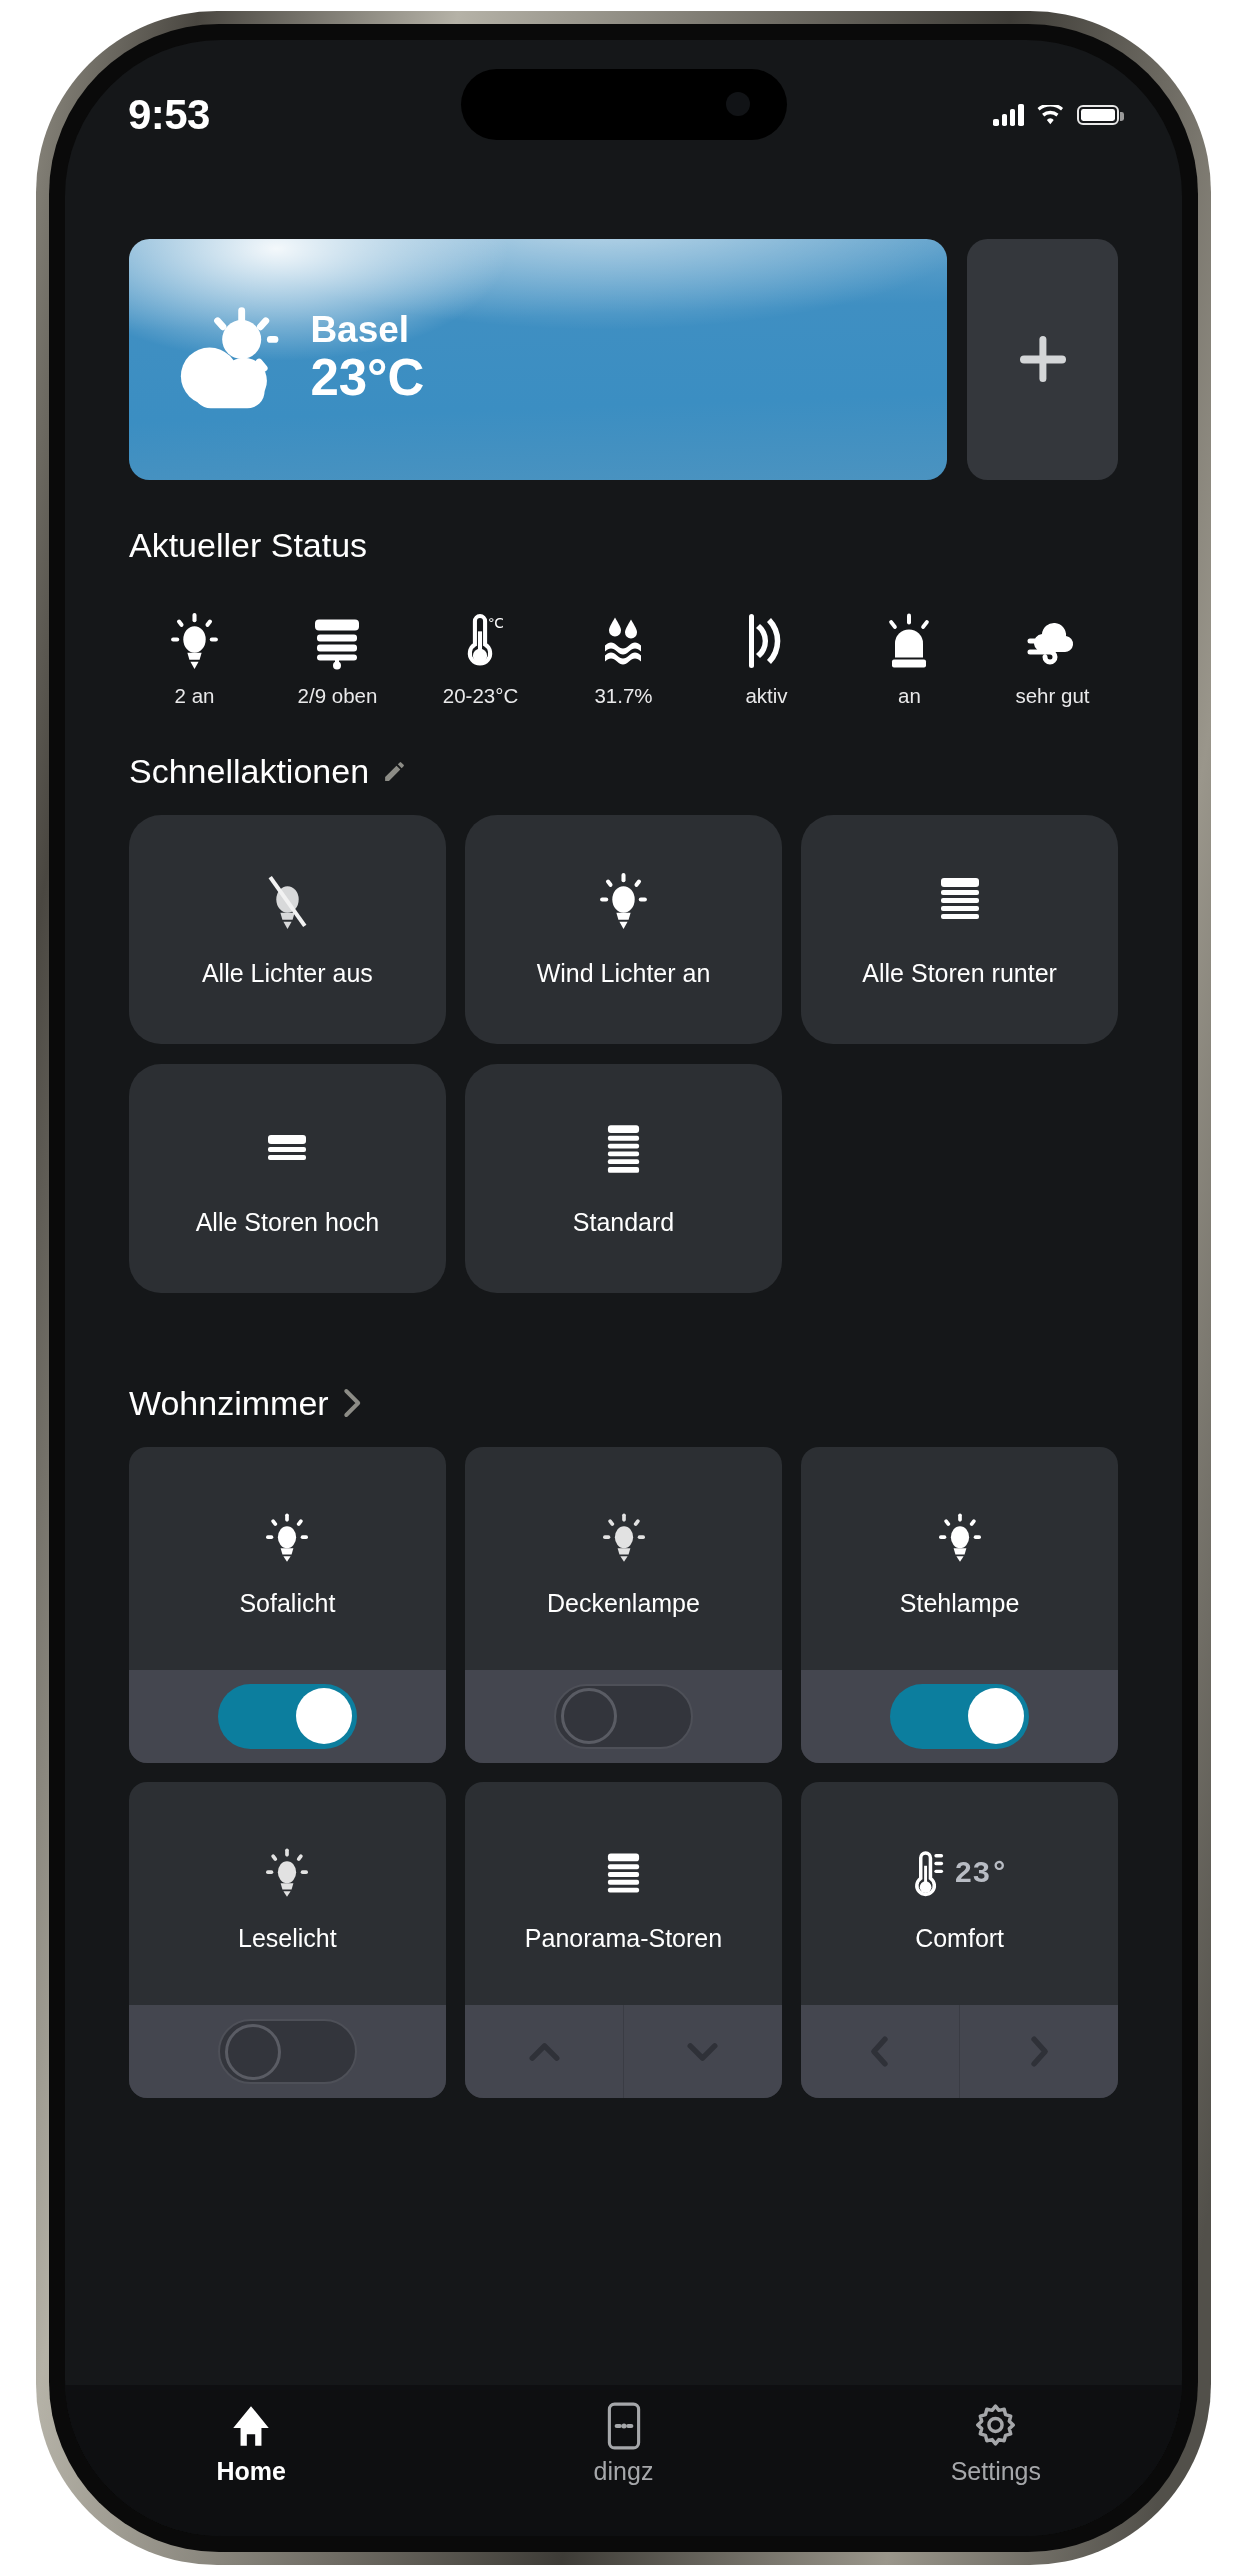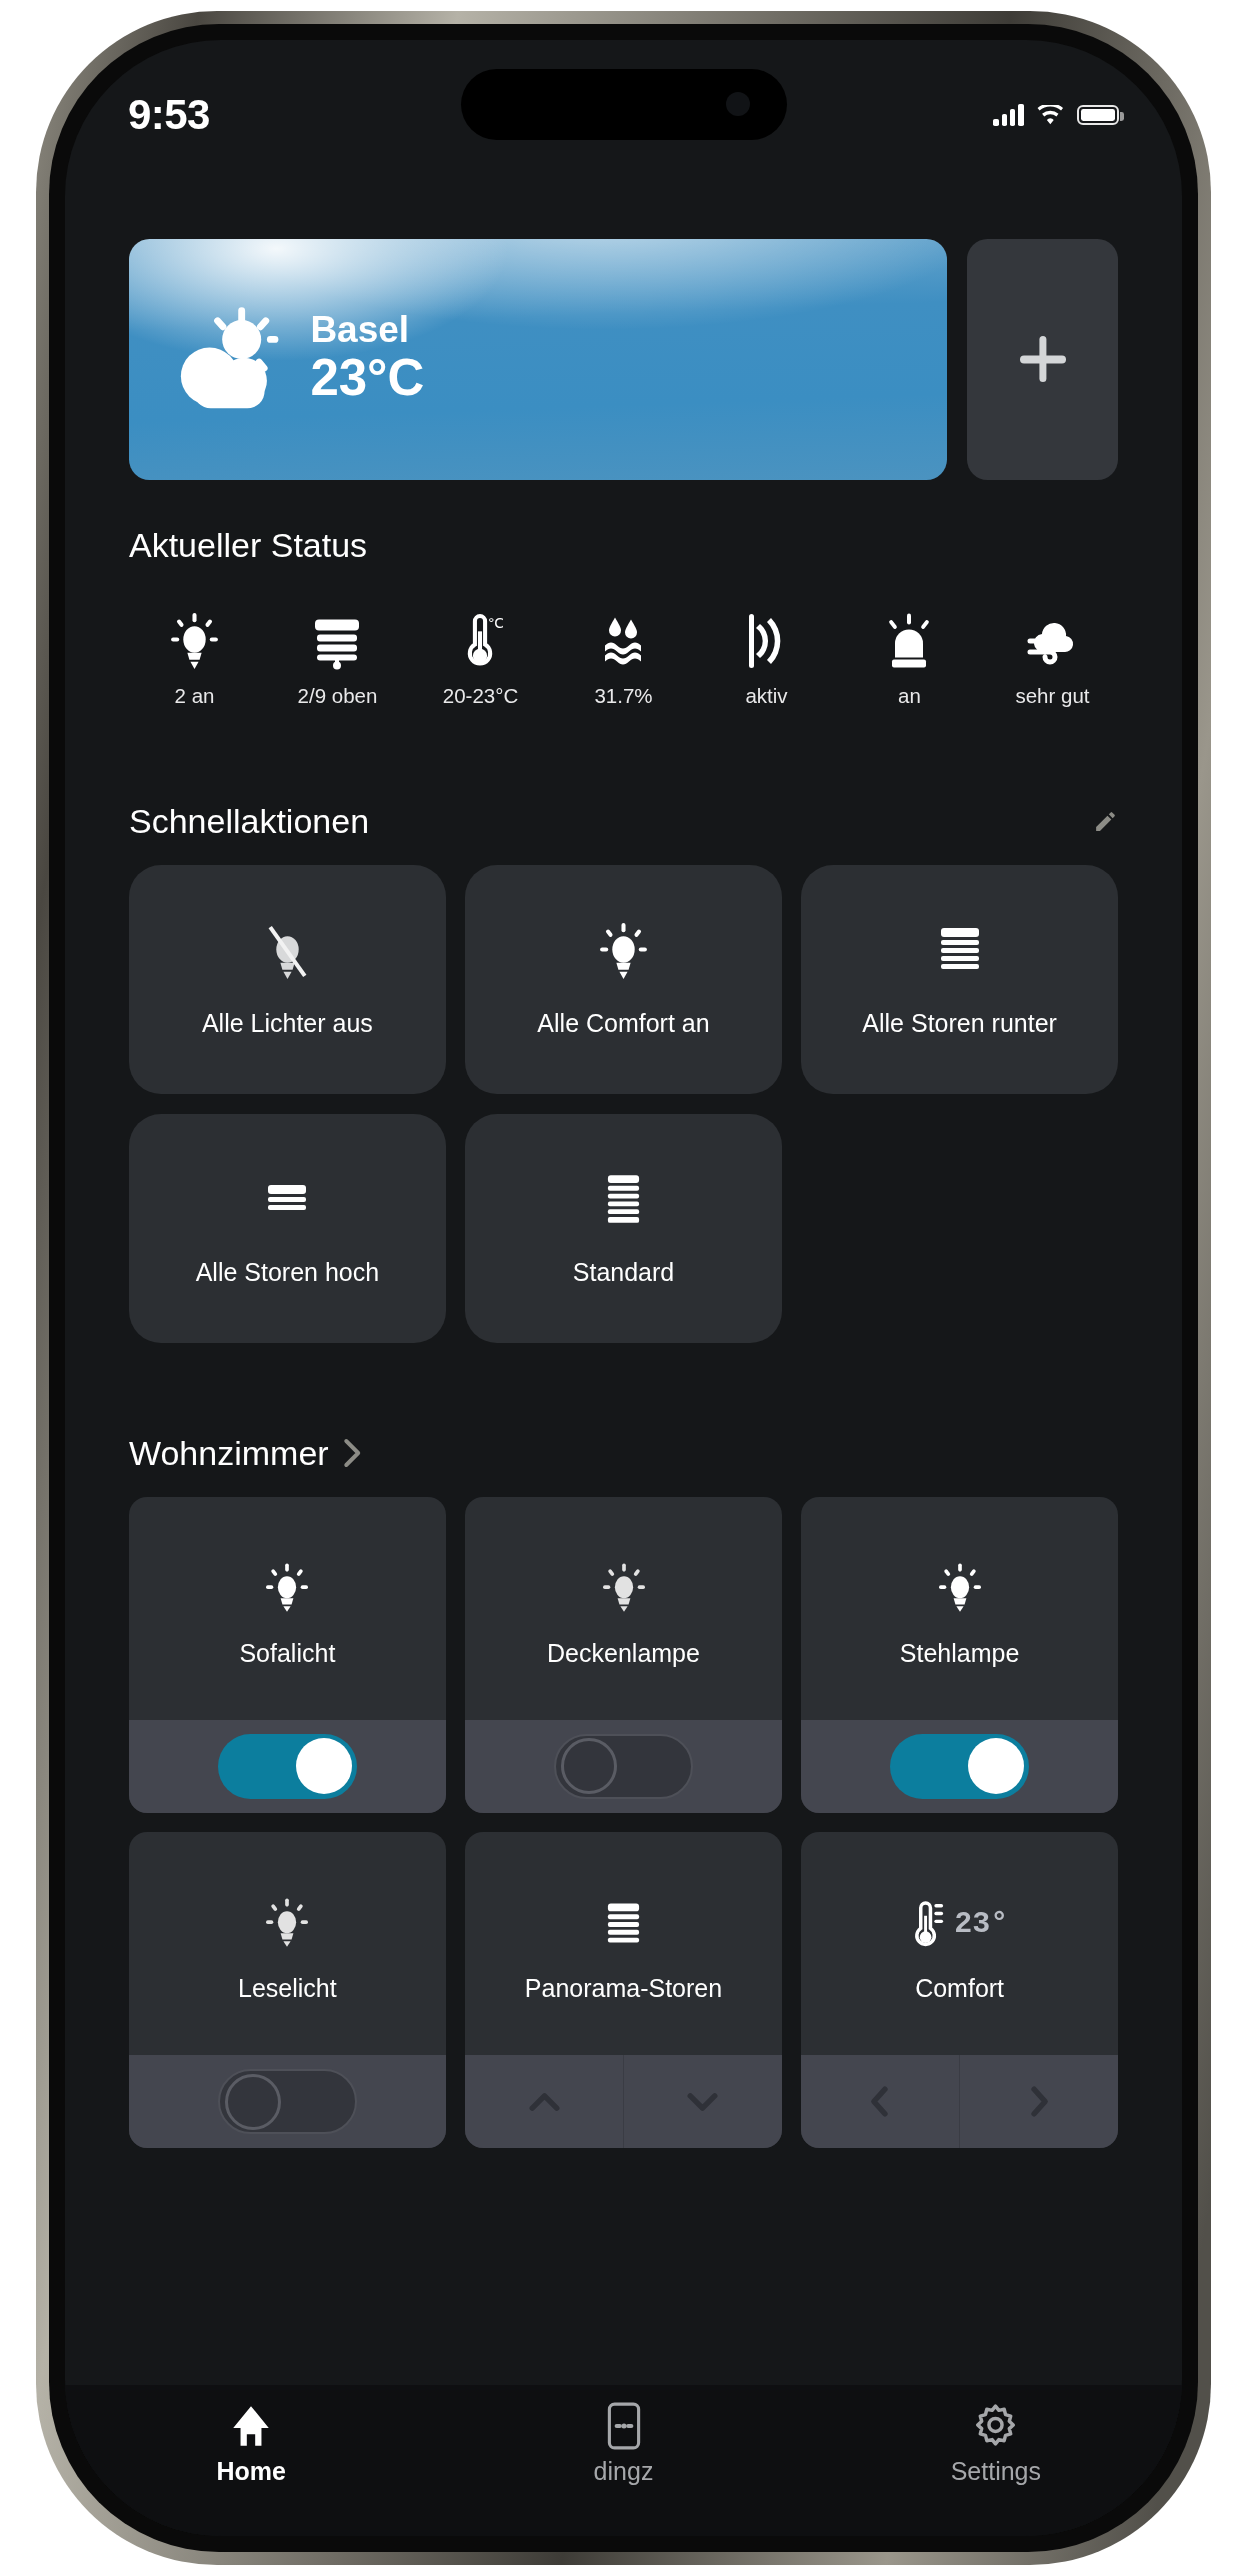--- a/index.html
+++ b/index.html
@@ -99,7 +99,7 @@
   .section-head{ display:flex; align-items:center; gap:13.3px;
     padding:0 64px; color:#fff; font-size:34px; font-weight:400; }
   #sec-status{ margin-top:46px; }
-  #sec-quick { margin-top:94px;justify-content:space-between; }
+  #sec-quick { margin-top:44px; }
   #sec-room  { margin-top:91px; }
 
   .pencil-icon{ width:25px;height:25px; }

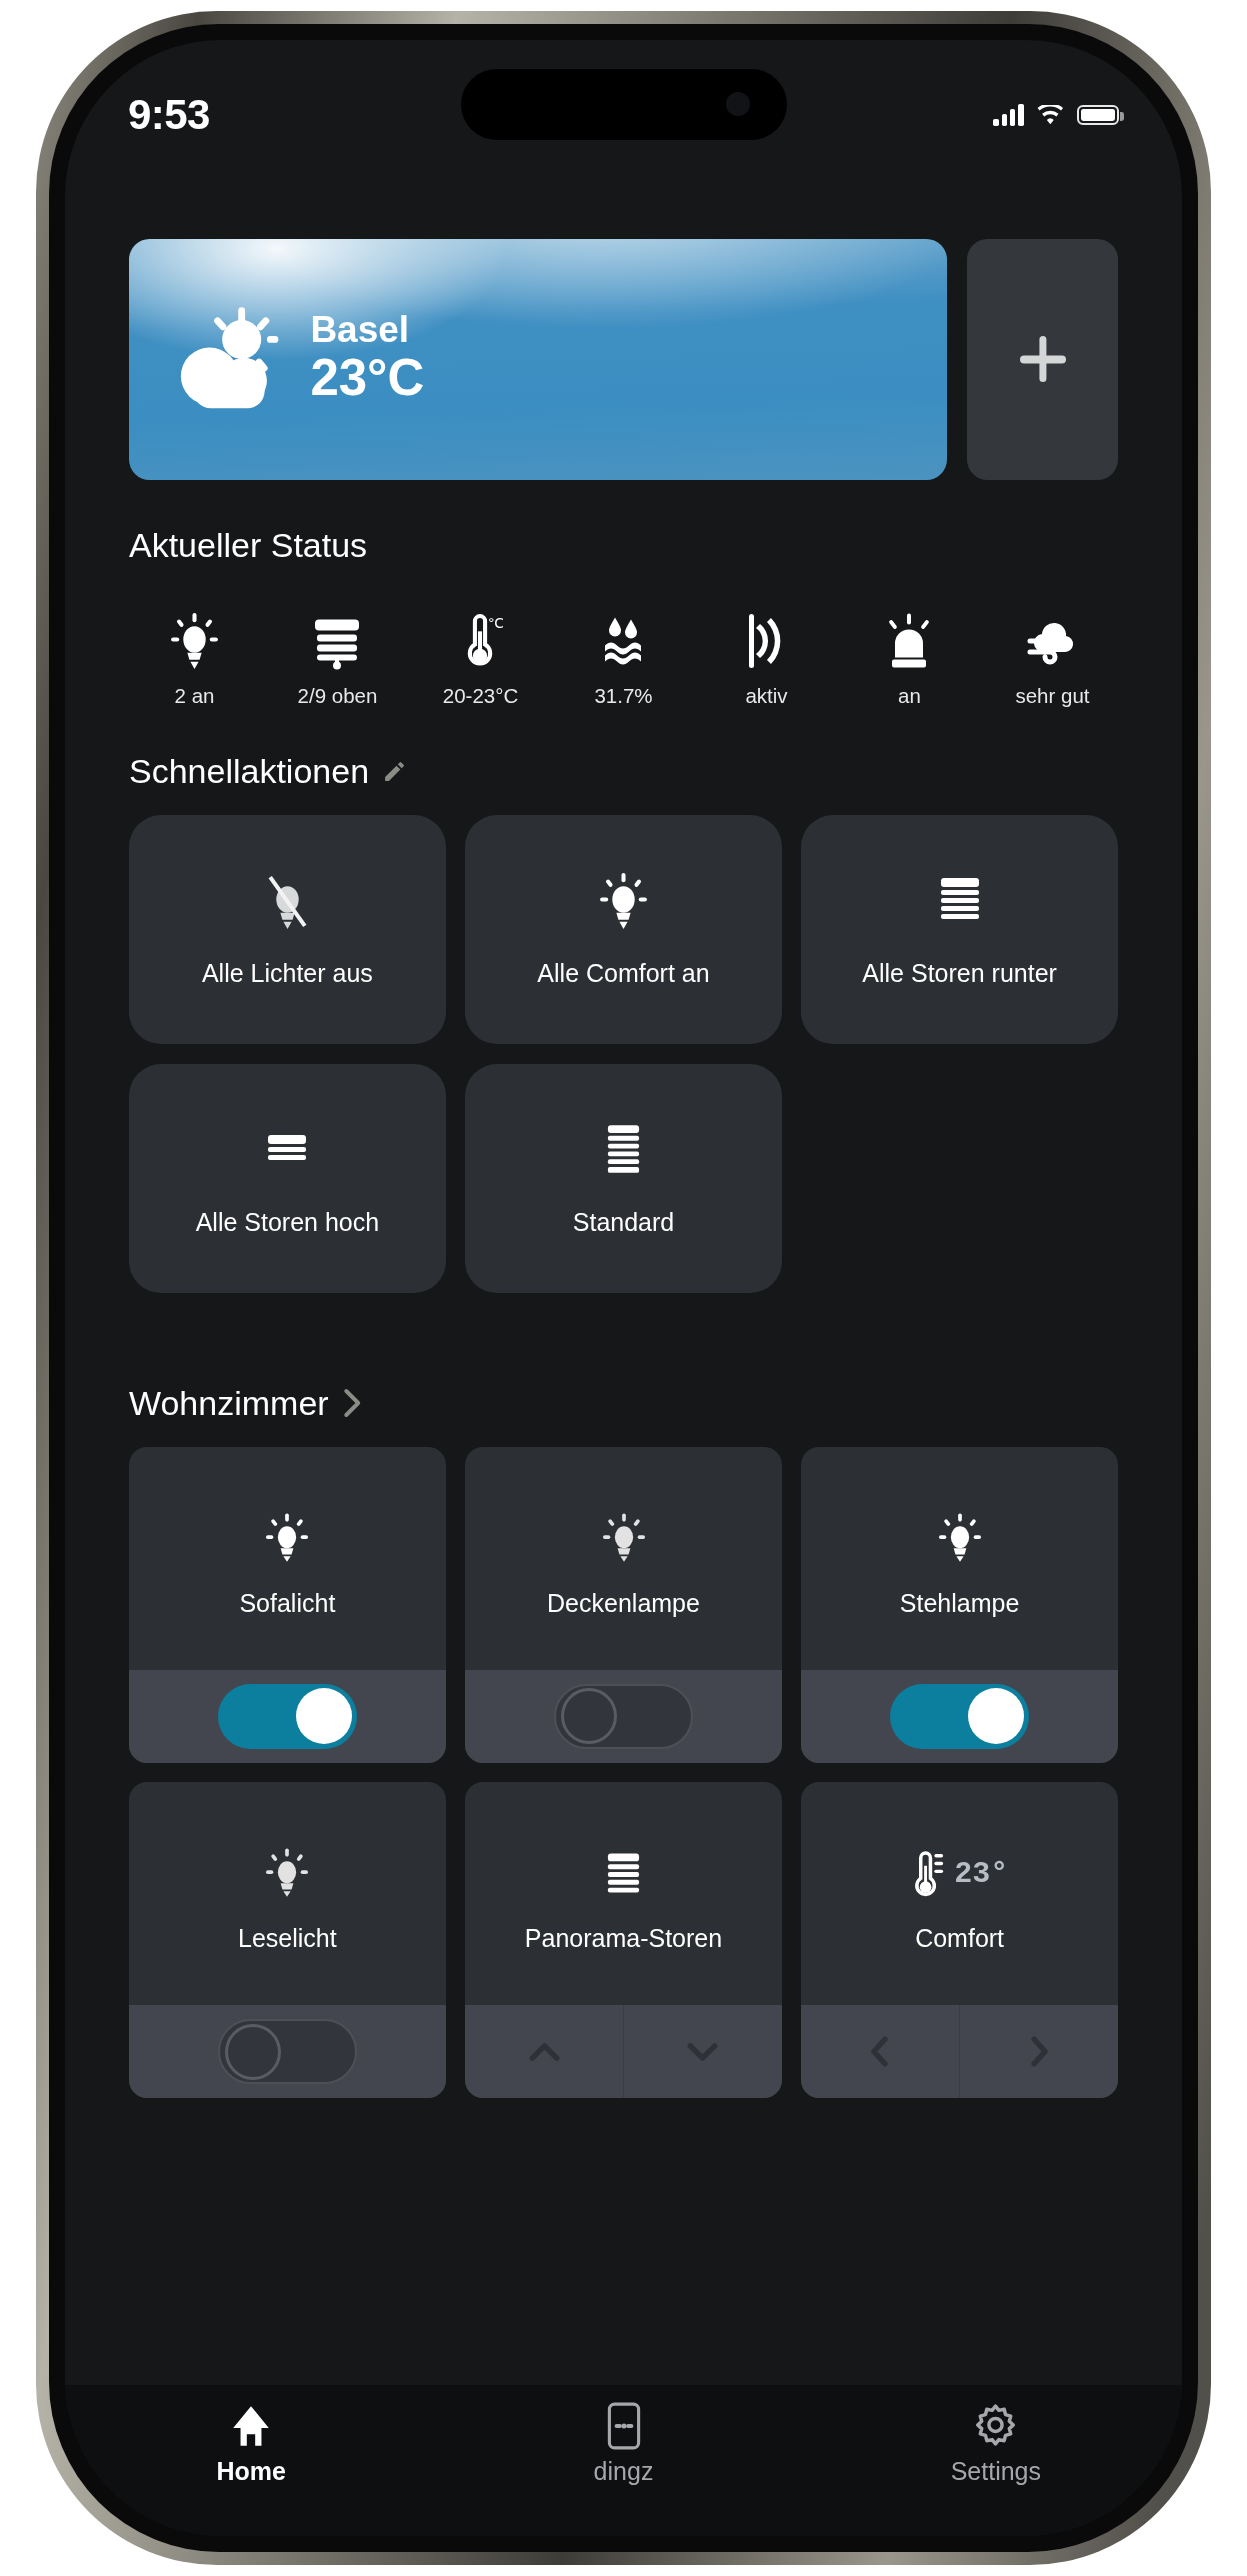--- a/index.html
+++ b/index.html
@@ -368,7 +368,7 @@
             </g>
                 </svg>
           </span>
-          <span class="qa-lbl">Alle Comfort an</span>
+          <span class="qa-lbl">Wind Lichter an</span>
         </div>
 
         <div class="qa-card">

